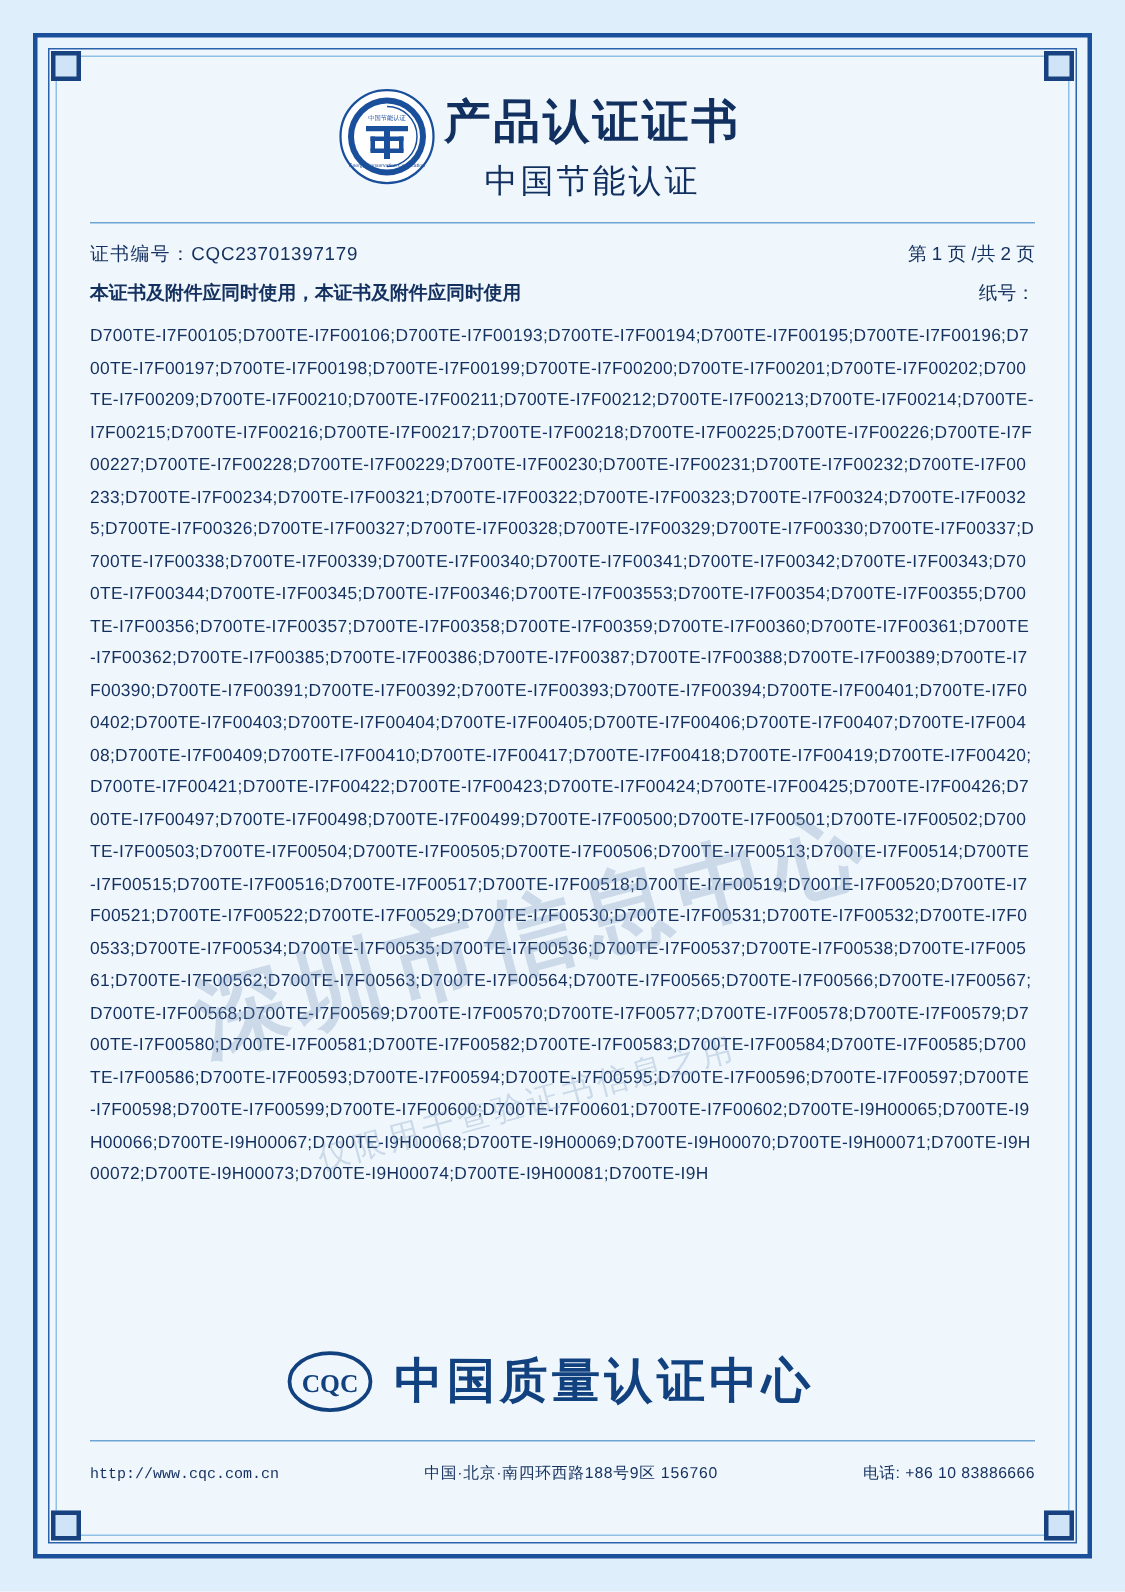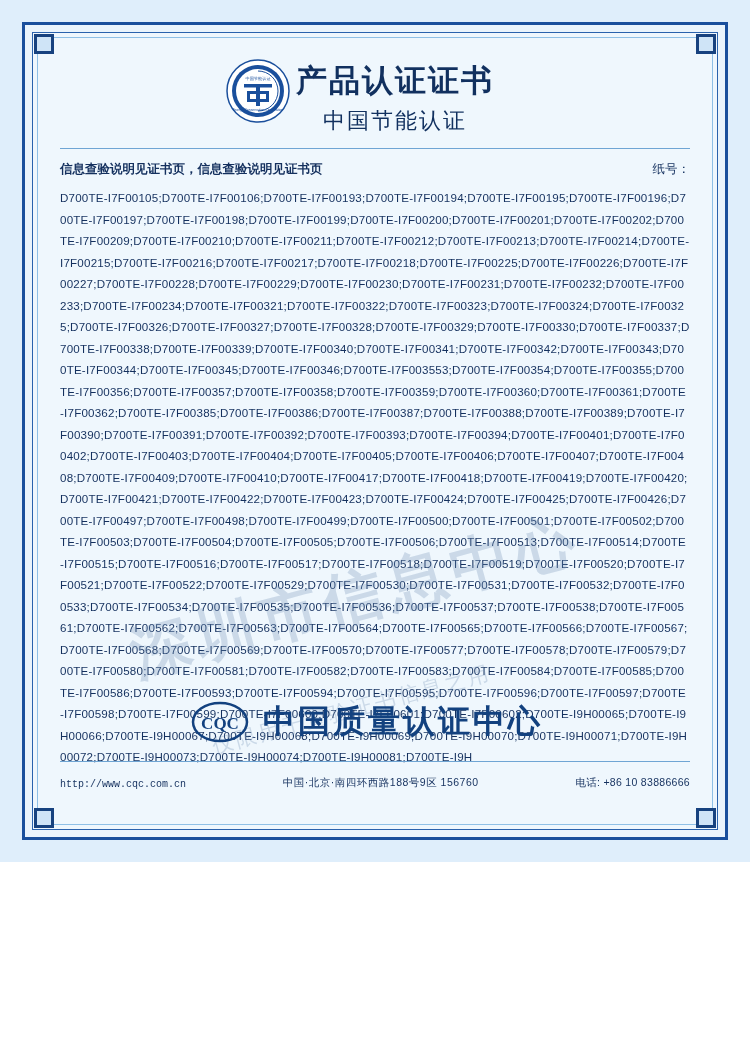--- a/index.html
+++ b/index.html
@@ -17,7 +17,7 @@
   .page {
     position: relative;
     width: 750px;
-    height: 862px;
+    height: 1061px;
     background: #dfeefb;
     box-sizing: border-box;
   }

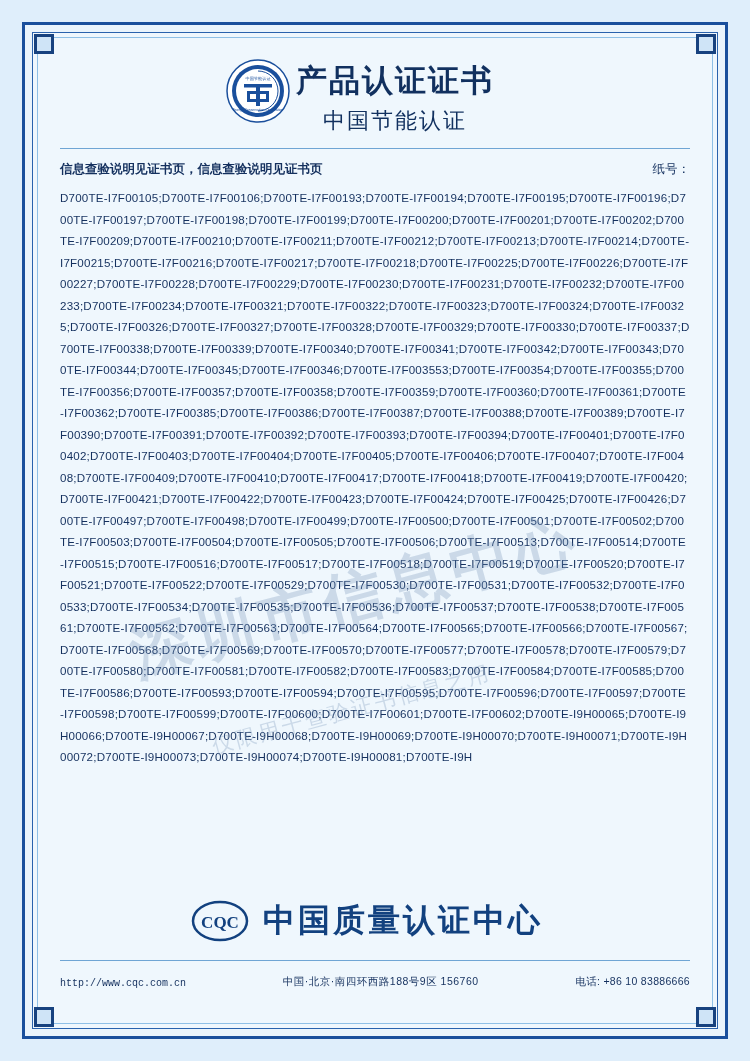--- a/index.html
+++ b/index.html
@@ -271,6 +271,12 @@
 
     <div class="meta">
       <div class="meta-row">
+        <div class="meta-left">
+          <span class="meta-label">证书编号：</span><span class="meta-value">CQC23701397179</span>
+        </div>
+        <div class="meta-right">第 1 页 /共 2 页</div>
+      </div>
+      <div class="meta-row">
         <div class="meta-left meta-bold">信息查验说明见证书页，信息查验说明见证书页</div>
         <div class="meta-right">纸号：</div>
       </div>

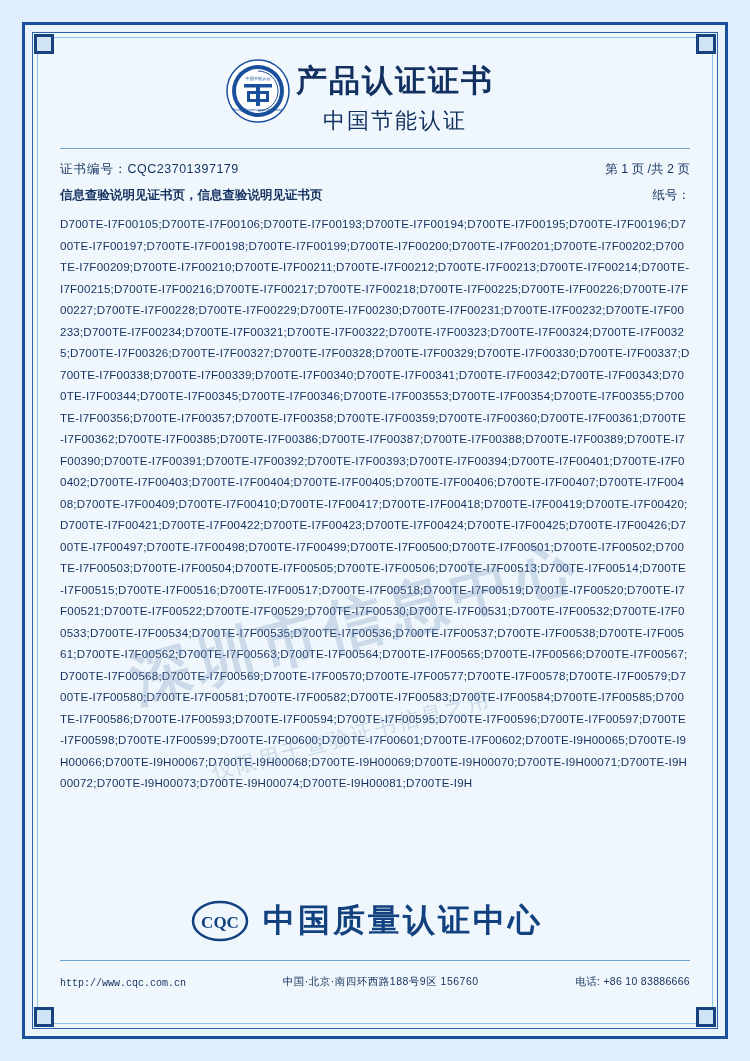--- a/index.html
+++ b/index.html
@@ -277,7 +277,7 @@
         <div class="meta-right">第 1 页 /共 2 页</div>
       </div>
       <div class="meta-row">
-        <div class="meta-left meta-bold">信息查验说明见证书页，信息查验说明见证书页</div>
+        <div class="meta-left meta-bold">本证书及附件应同时使用，本证书及附件应同时使用</div>
         <div class="meta-right">纸号：</div>
       </div>
     </div>

